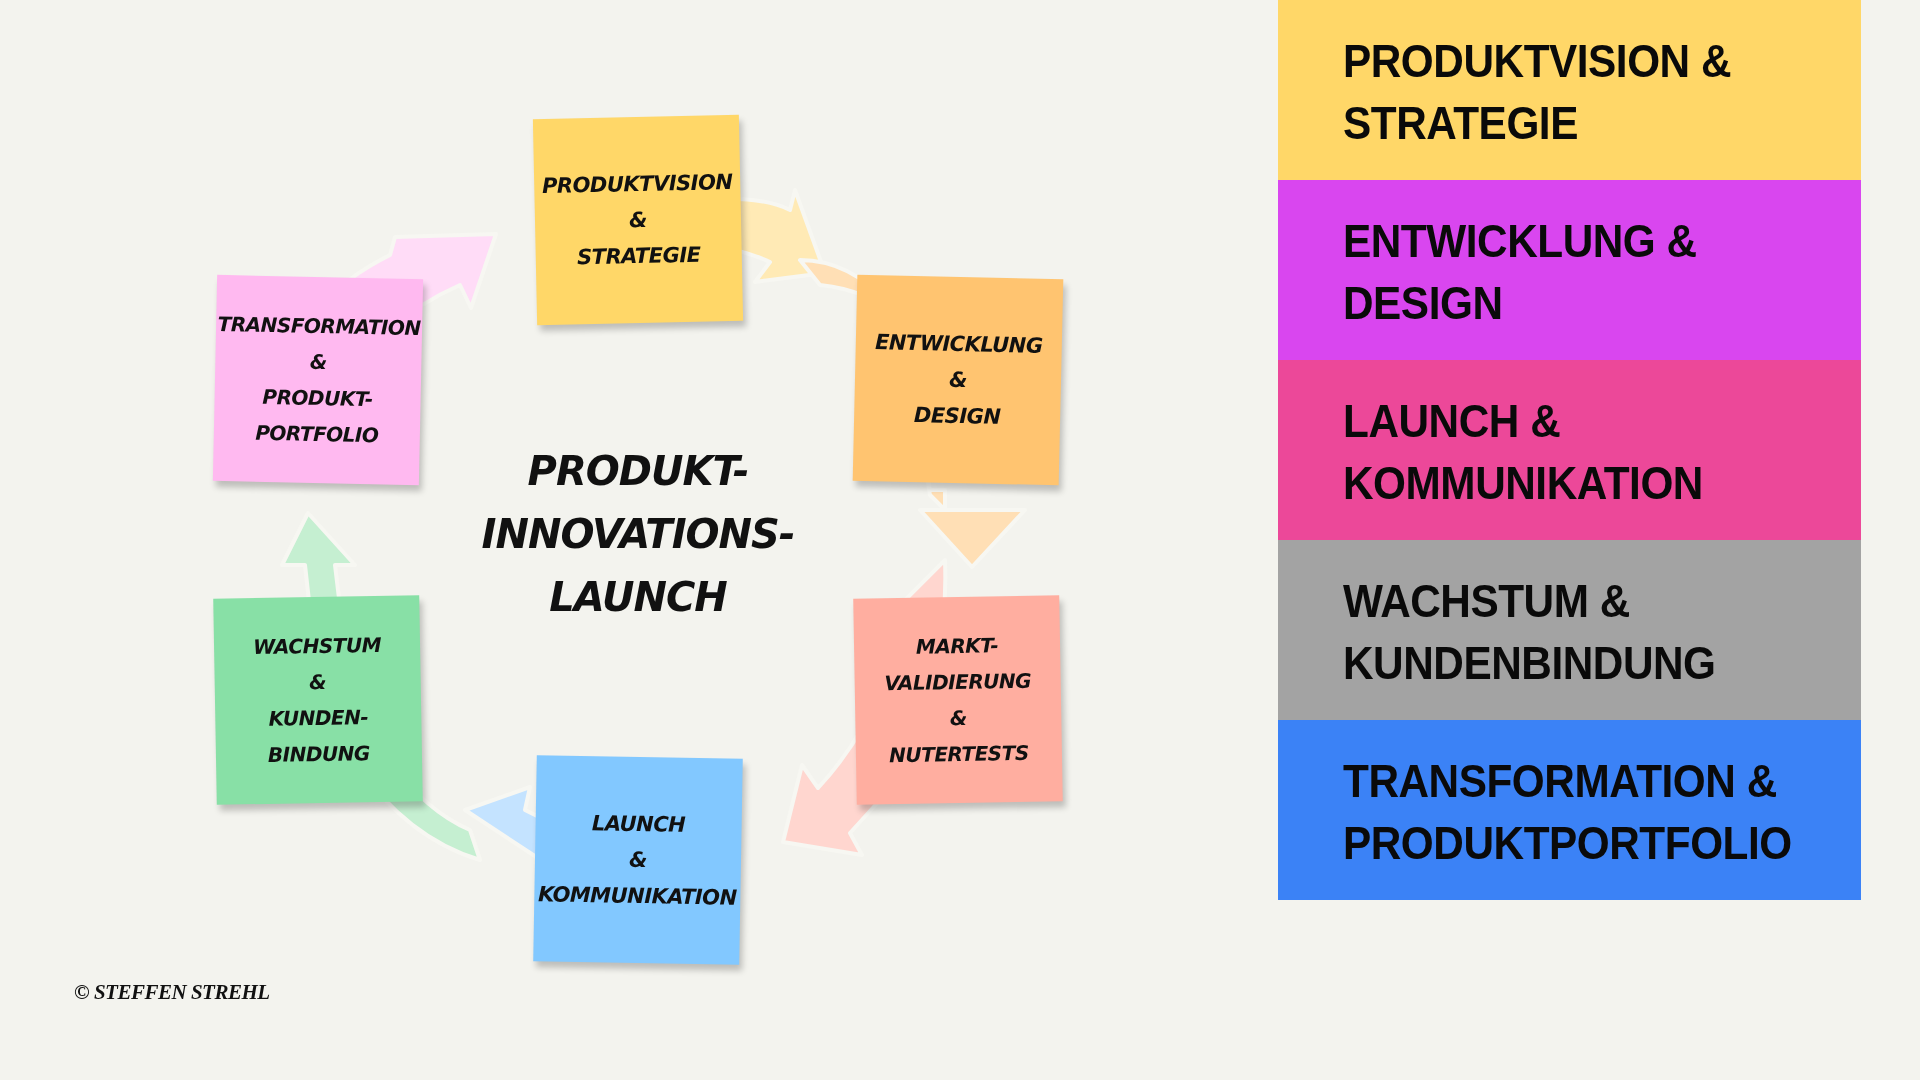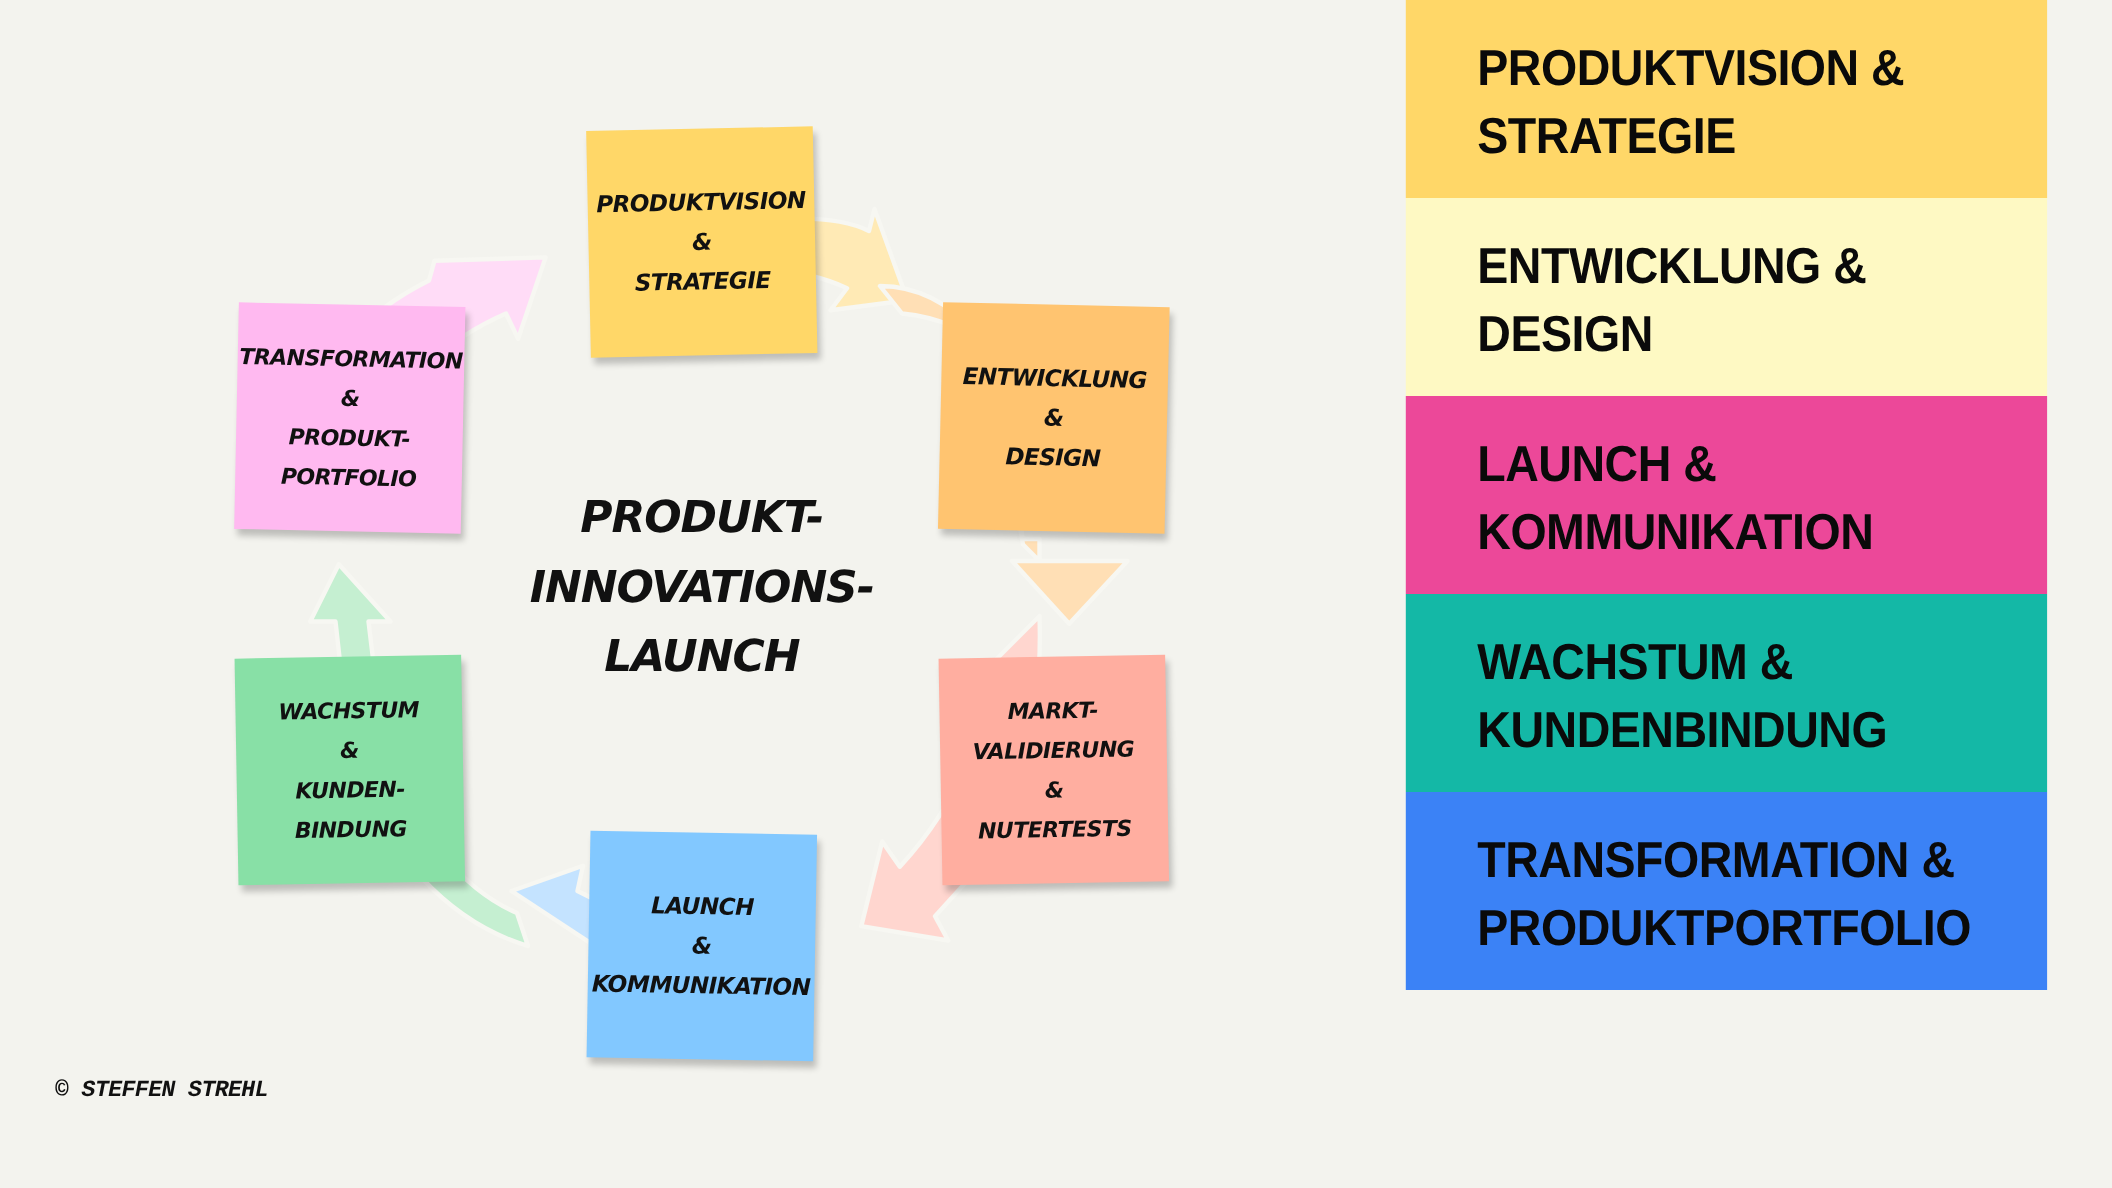--- a/index.html
+++ b/index.html
@@ -123,7 +123,7 @@
       <span>STRATEGIE</span>
     </div>
   </div>
-  <div class="band" style="background:#fef9c3">
+  <div class="band" style="background:#d946ef">
     <div class="band-text">
       <span>ENTWICKLUNG &amp;</span>
       <span>DESIGN</span>

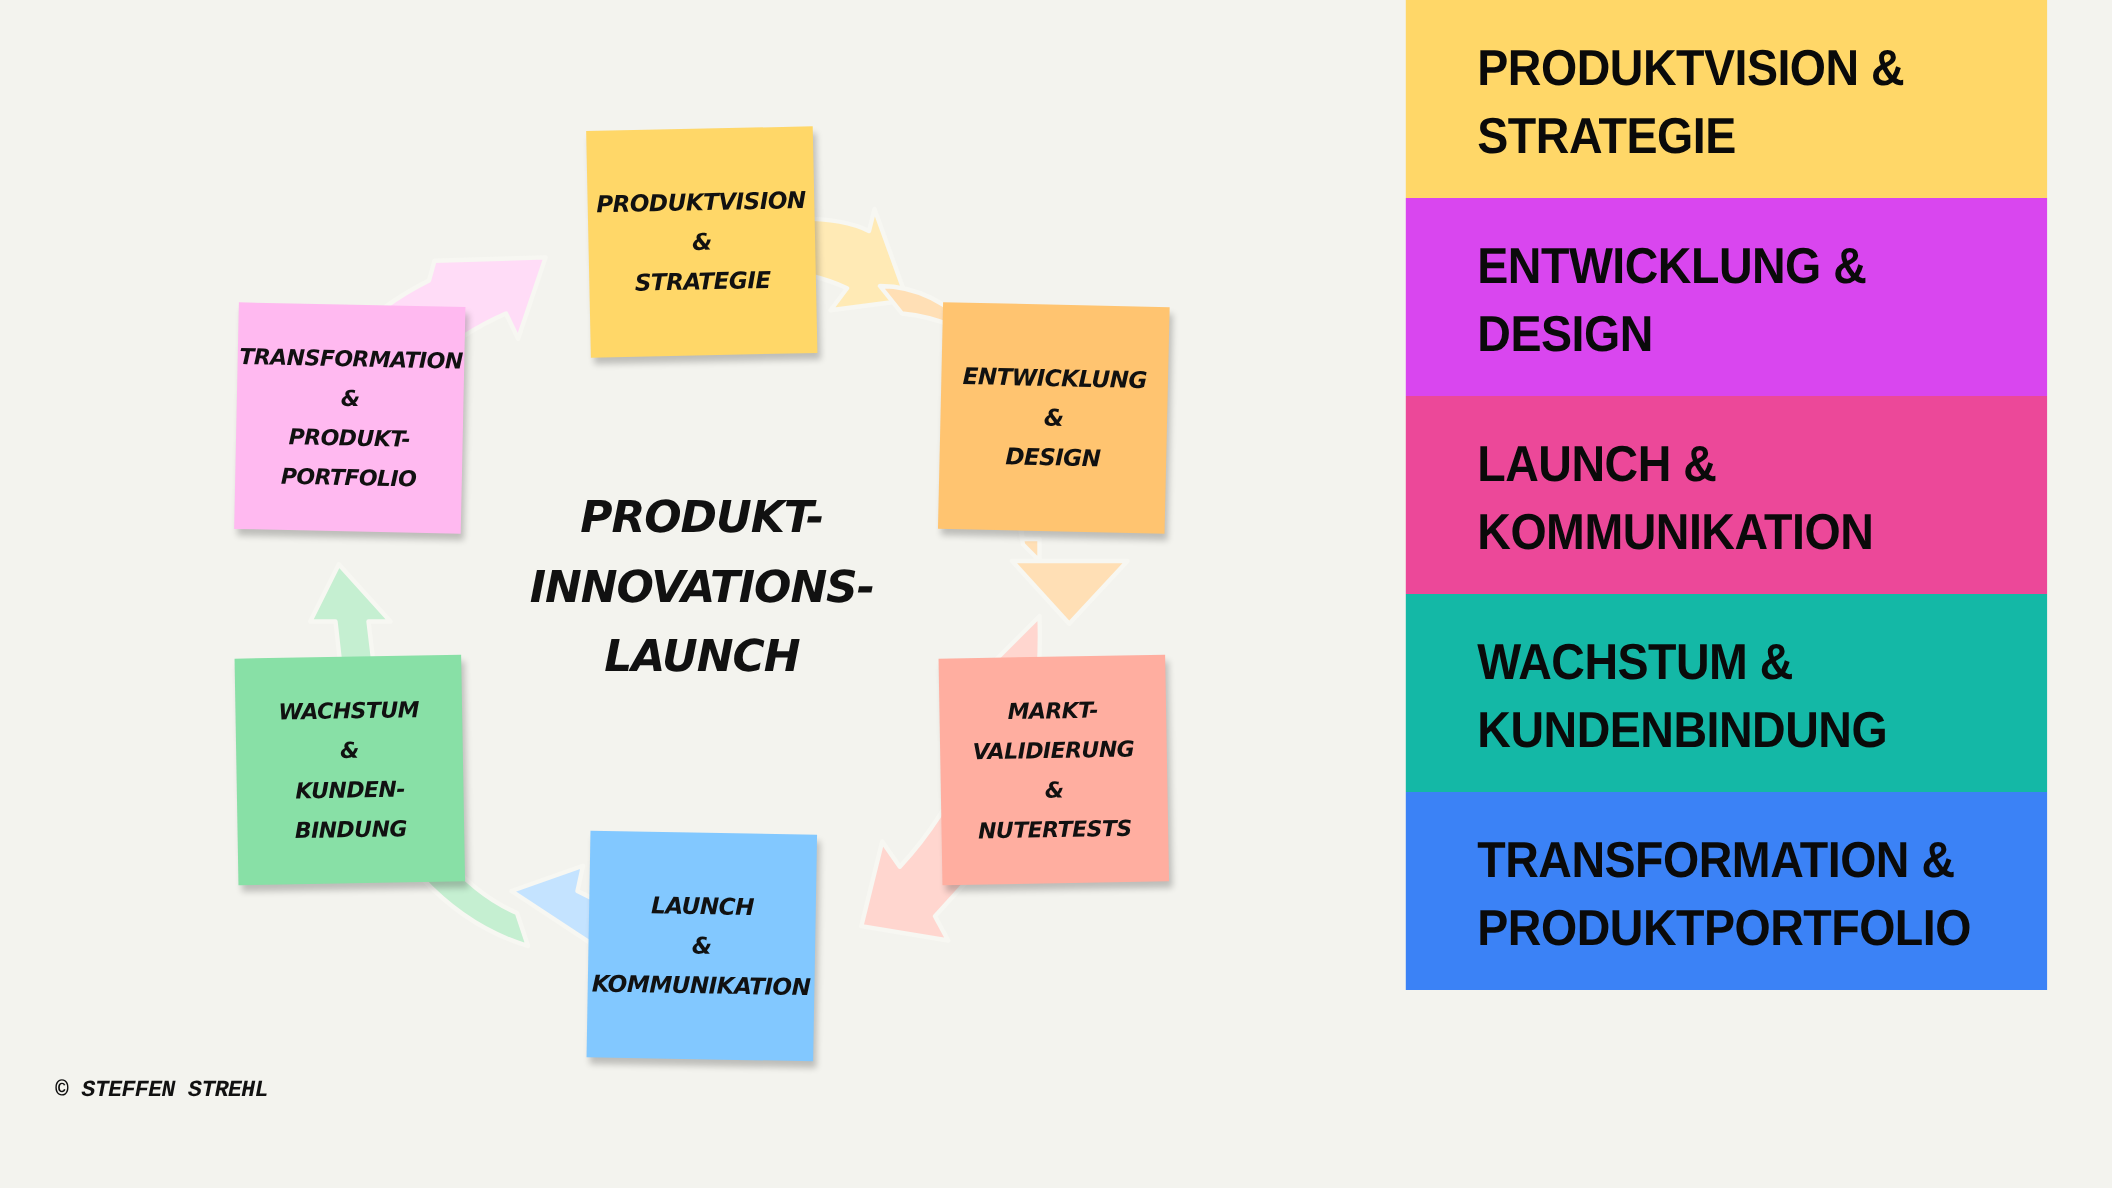--- a/index.html
+++ b/index.html
@@ -135,7 +135,7 @@
       <span>KOMMUNIKATION</span>
     </div>
   </div>
-  <div class="band" style="background:#14b8a6">
+  <div class="band" style="background:#a3a3a3">
     <div class="band-text">
       <span>WACHSTUM &amp;</span>
       <span>KUNDENBINDUNG</span>

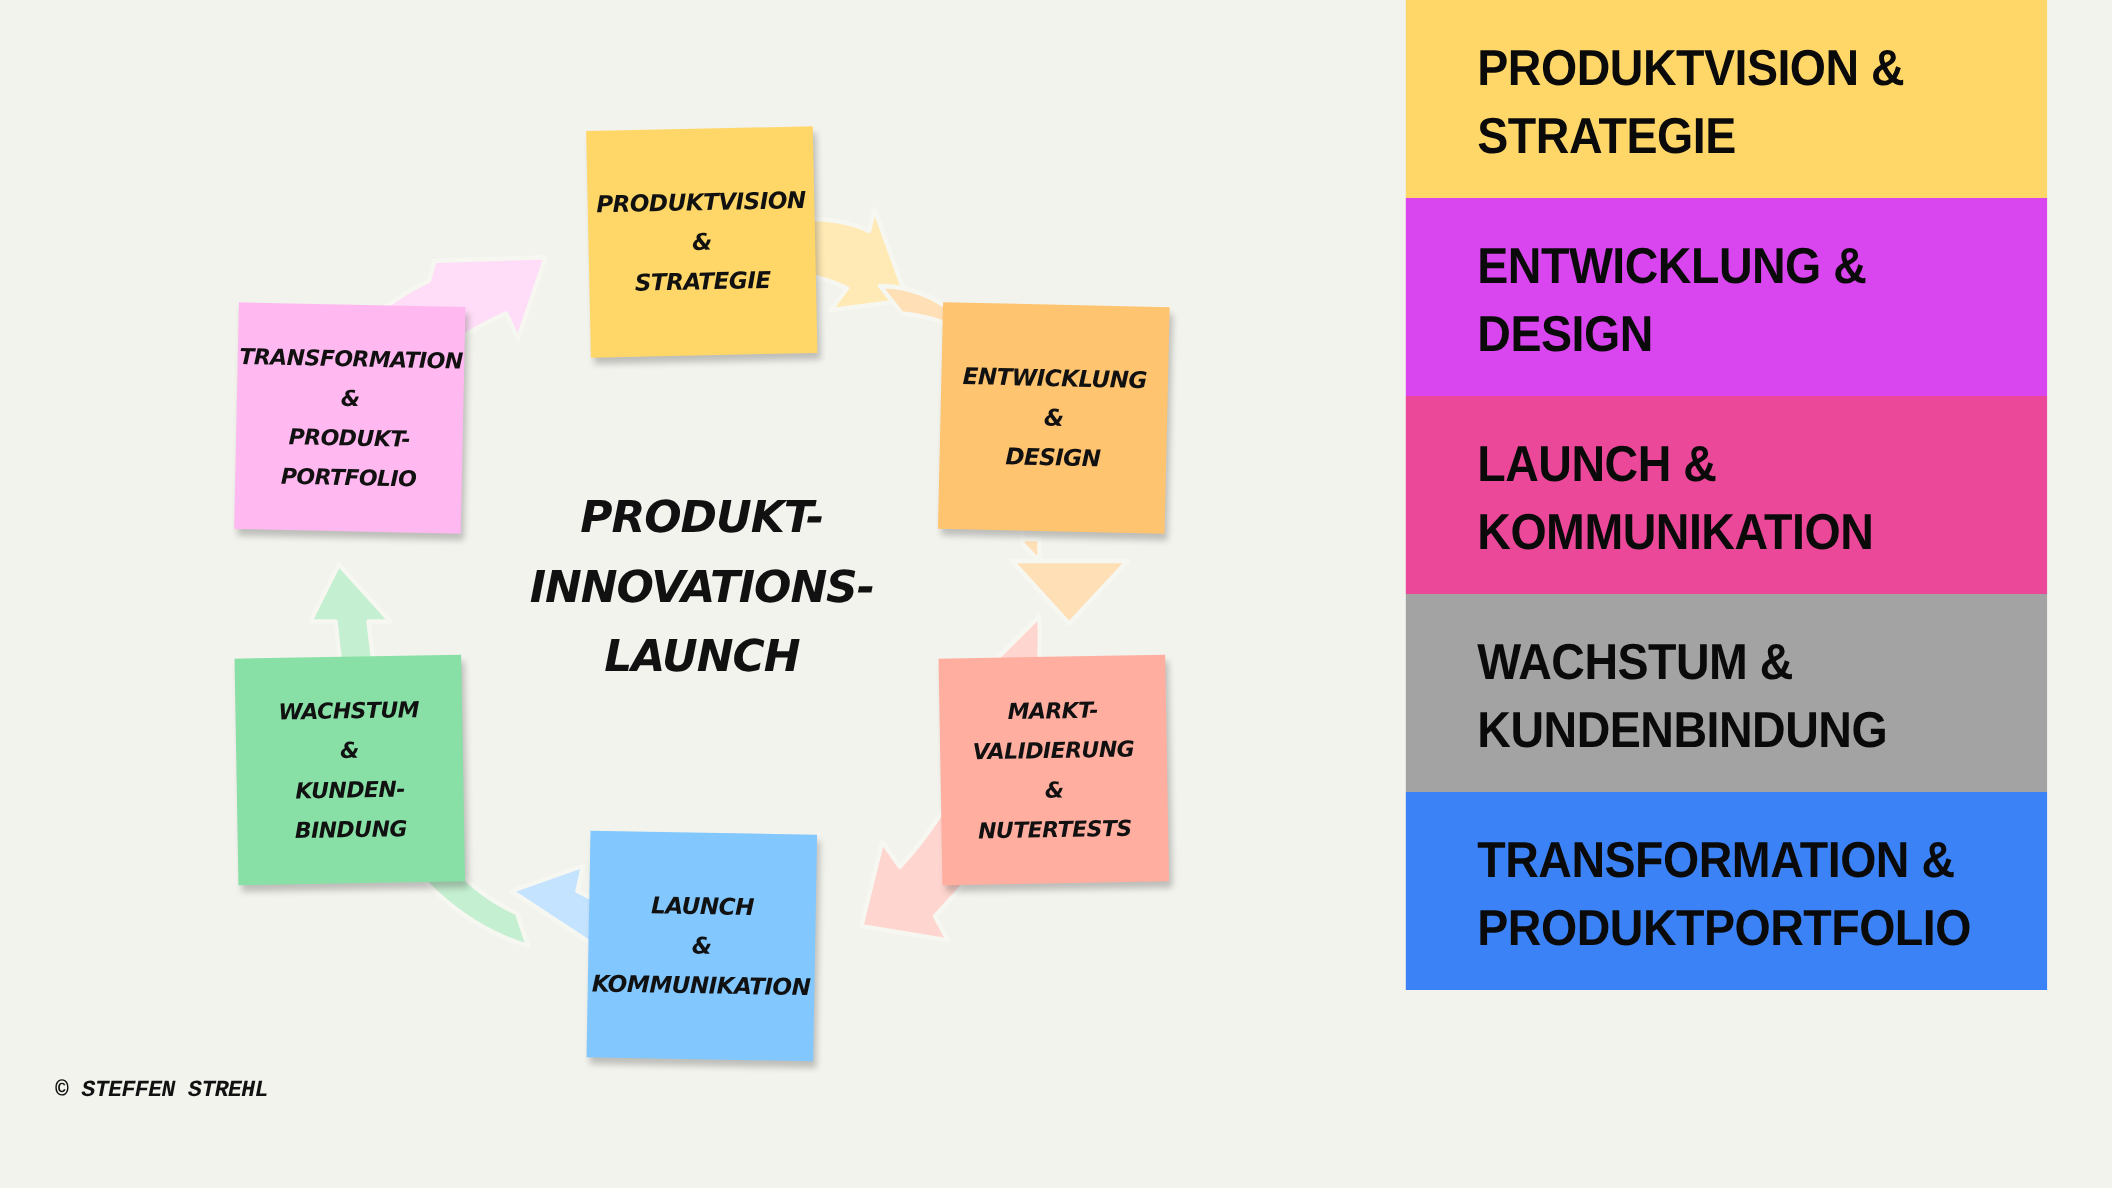--- a/index.html
+++ b/index.html
@@ -33,8 +33,8 @@
   .center-title span { display: block; }
 
   .copyright {
-    position: absolute; left: 50px; top: 980px;
-    font-family: Liberation Mono, monospace; font-style: italic; font-weight: bold;
+    position: absolute; left: 74px; top: 980px;
+    font-family: Liberation Serif, serif; font-style: italic; font-weight: bold;
     font-size: 21px; color: #111; letter-spacing: -0.5px;
   }
 

